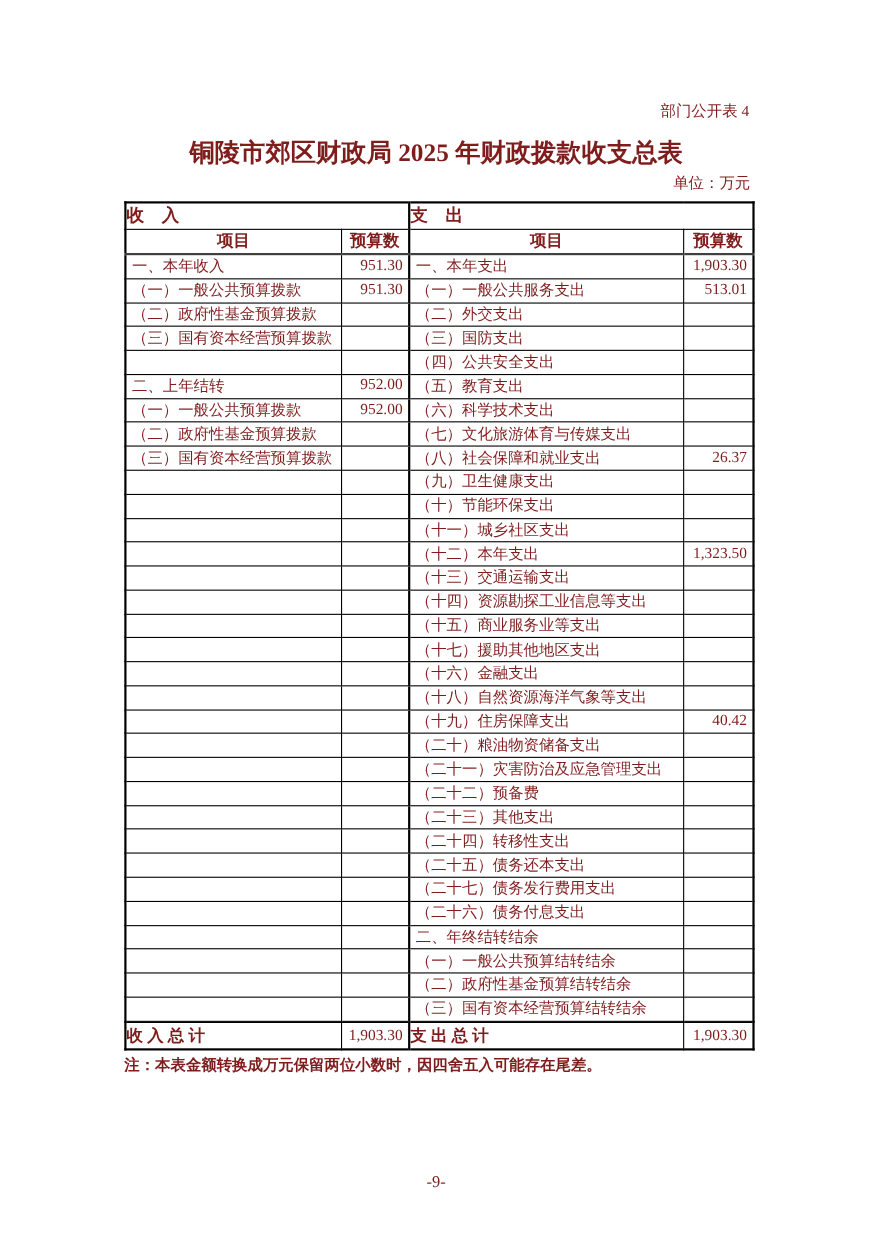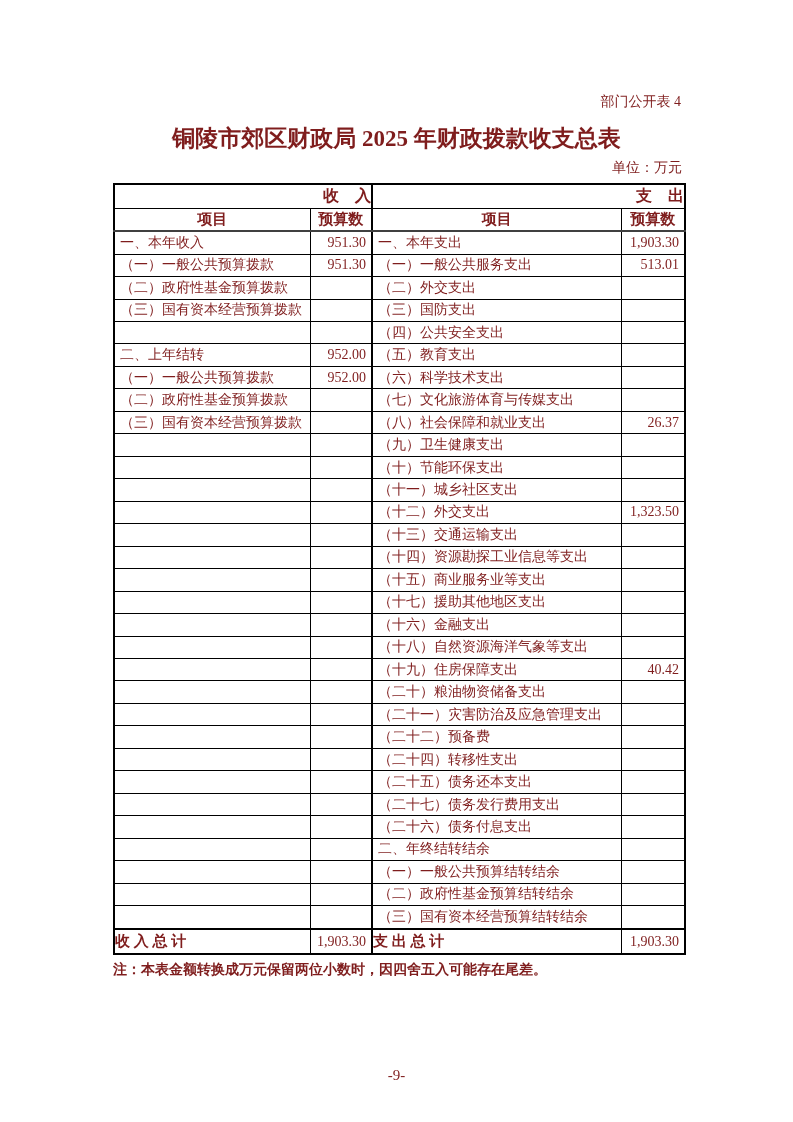--- a/index.html
+++ b/index.html
@@ -38,7 +38,7 @@
     overflow:hidden; white-space:nowrap;
     vertical-align:middle;
   }
-  thead tr.sec-row th { height:23px; font-size:16px; font-weight:bold; text-align:right; padding:0; }
+  thead tr.sec-row th { height:23px; font-size:16px; font-weight:bold; text-align:left; padding:0; }
   thead tr.col-row th { height:21px; font-size:15px; font-weight:bold; text-align:center; border-bottom:2px solid #404040; }
   tbody td.item { text-align:left; }
   tbody td.num, tfoot td.num { text-align:right; }

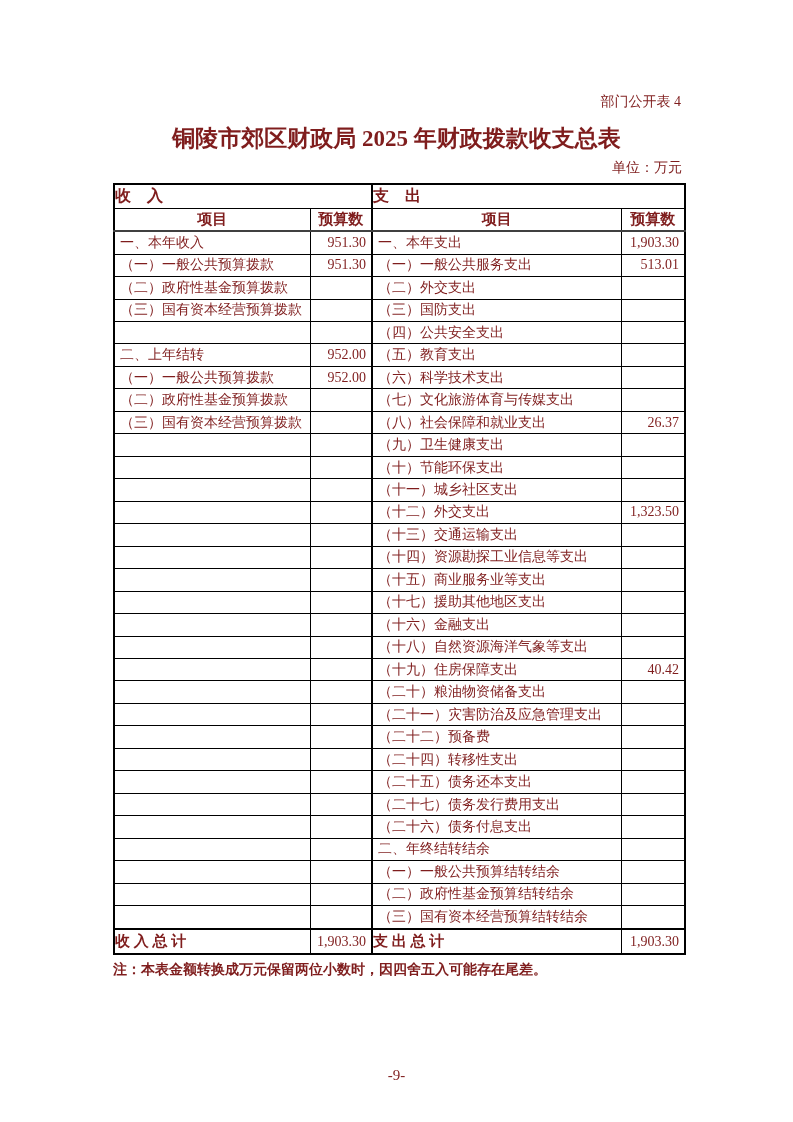--- a/index.html
+++ b/index.html
@@ -164,7 +164,7 @@
         <tr>
           <td class="item"></td>
           <td class="num"></td>
-          <td class="item">（十二）外交支出</td>
+          <td class="item">（十二）本年支出</td>
           <td class="num">1,323.50</td>
         </tr>
         <tr>

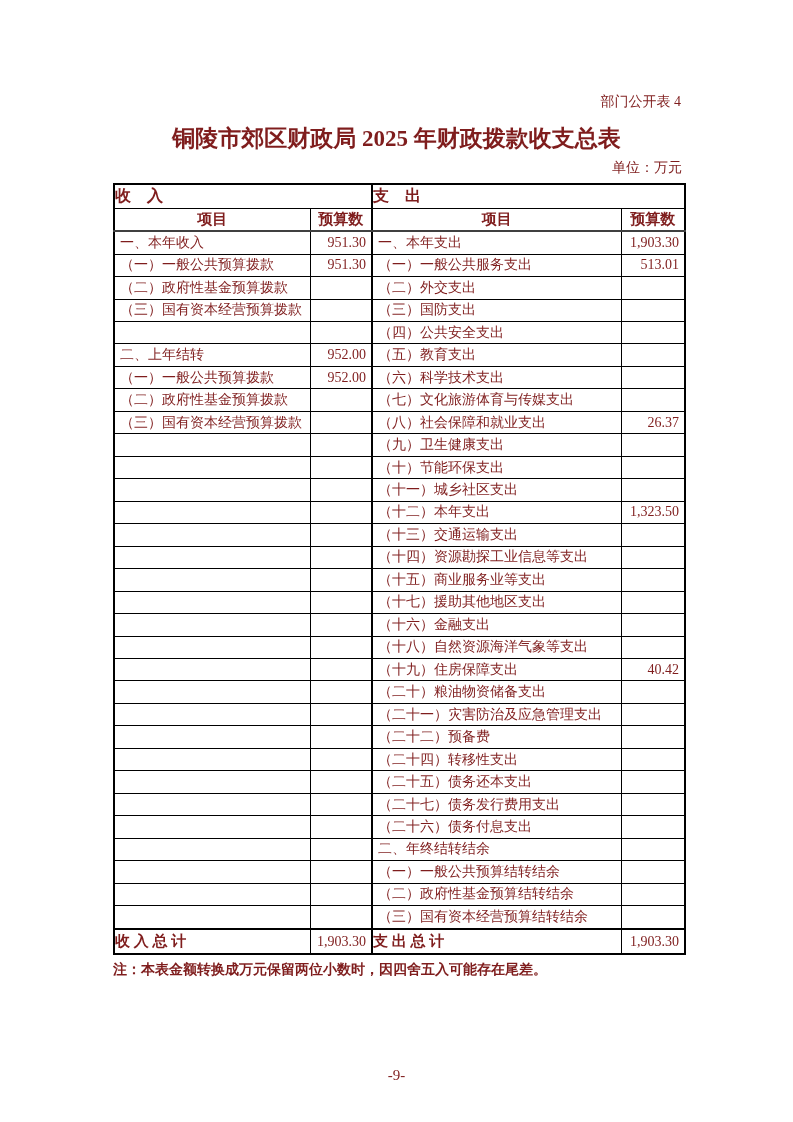--- a/index.html
+++ b/index.html
@@ -230,6 +230,12 @@
         <tr>
           <td class="item"></td>
           <td class="num"></td>
+          <td class="item">（二十三）其他支出</td>
+          <td class="num"></td>
+        </tr>
+        <tr>
+          <td class="item"></td>
+          <td class="num"></td>
           <td class="item">（二十四）转移性支出</td>
           <td class="num"></td>
         </tr>

